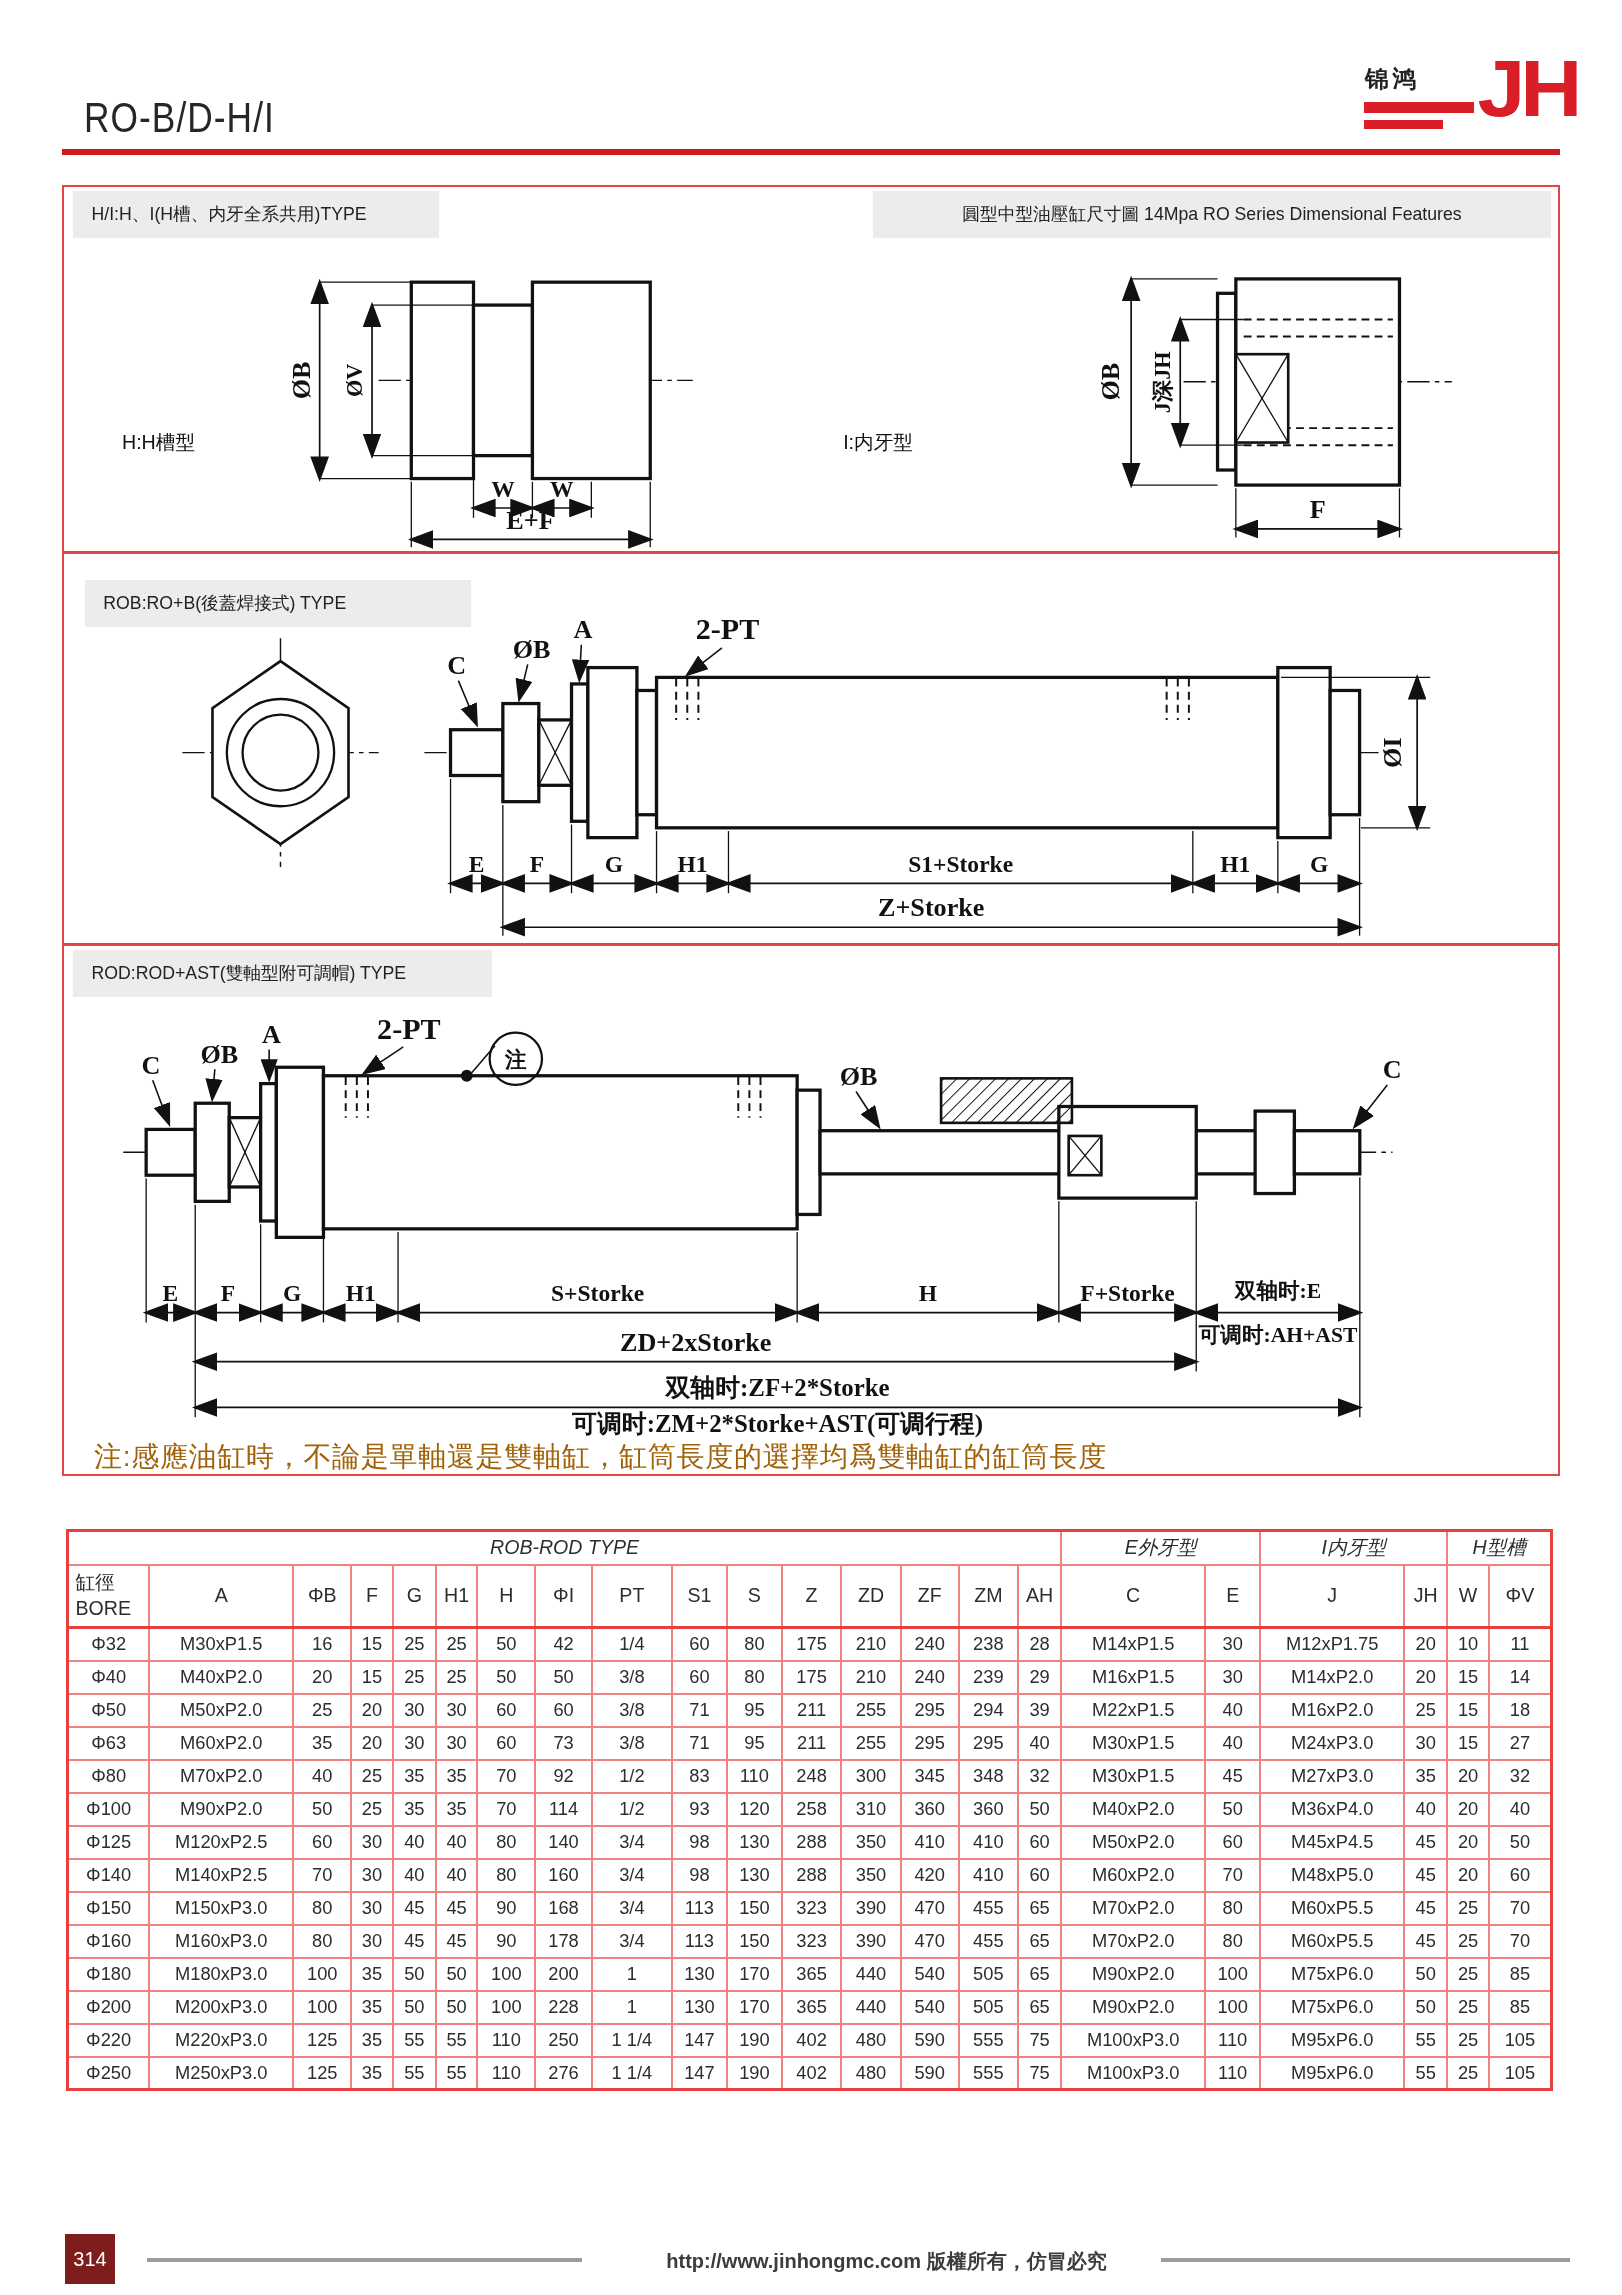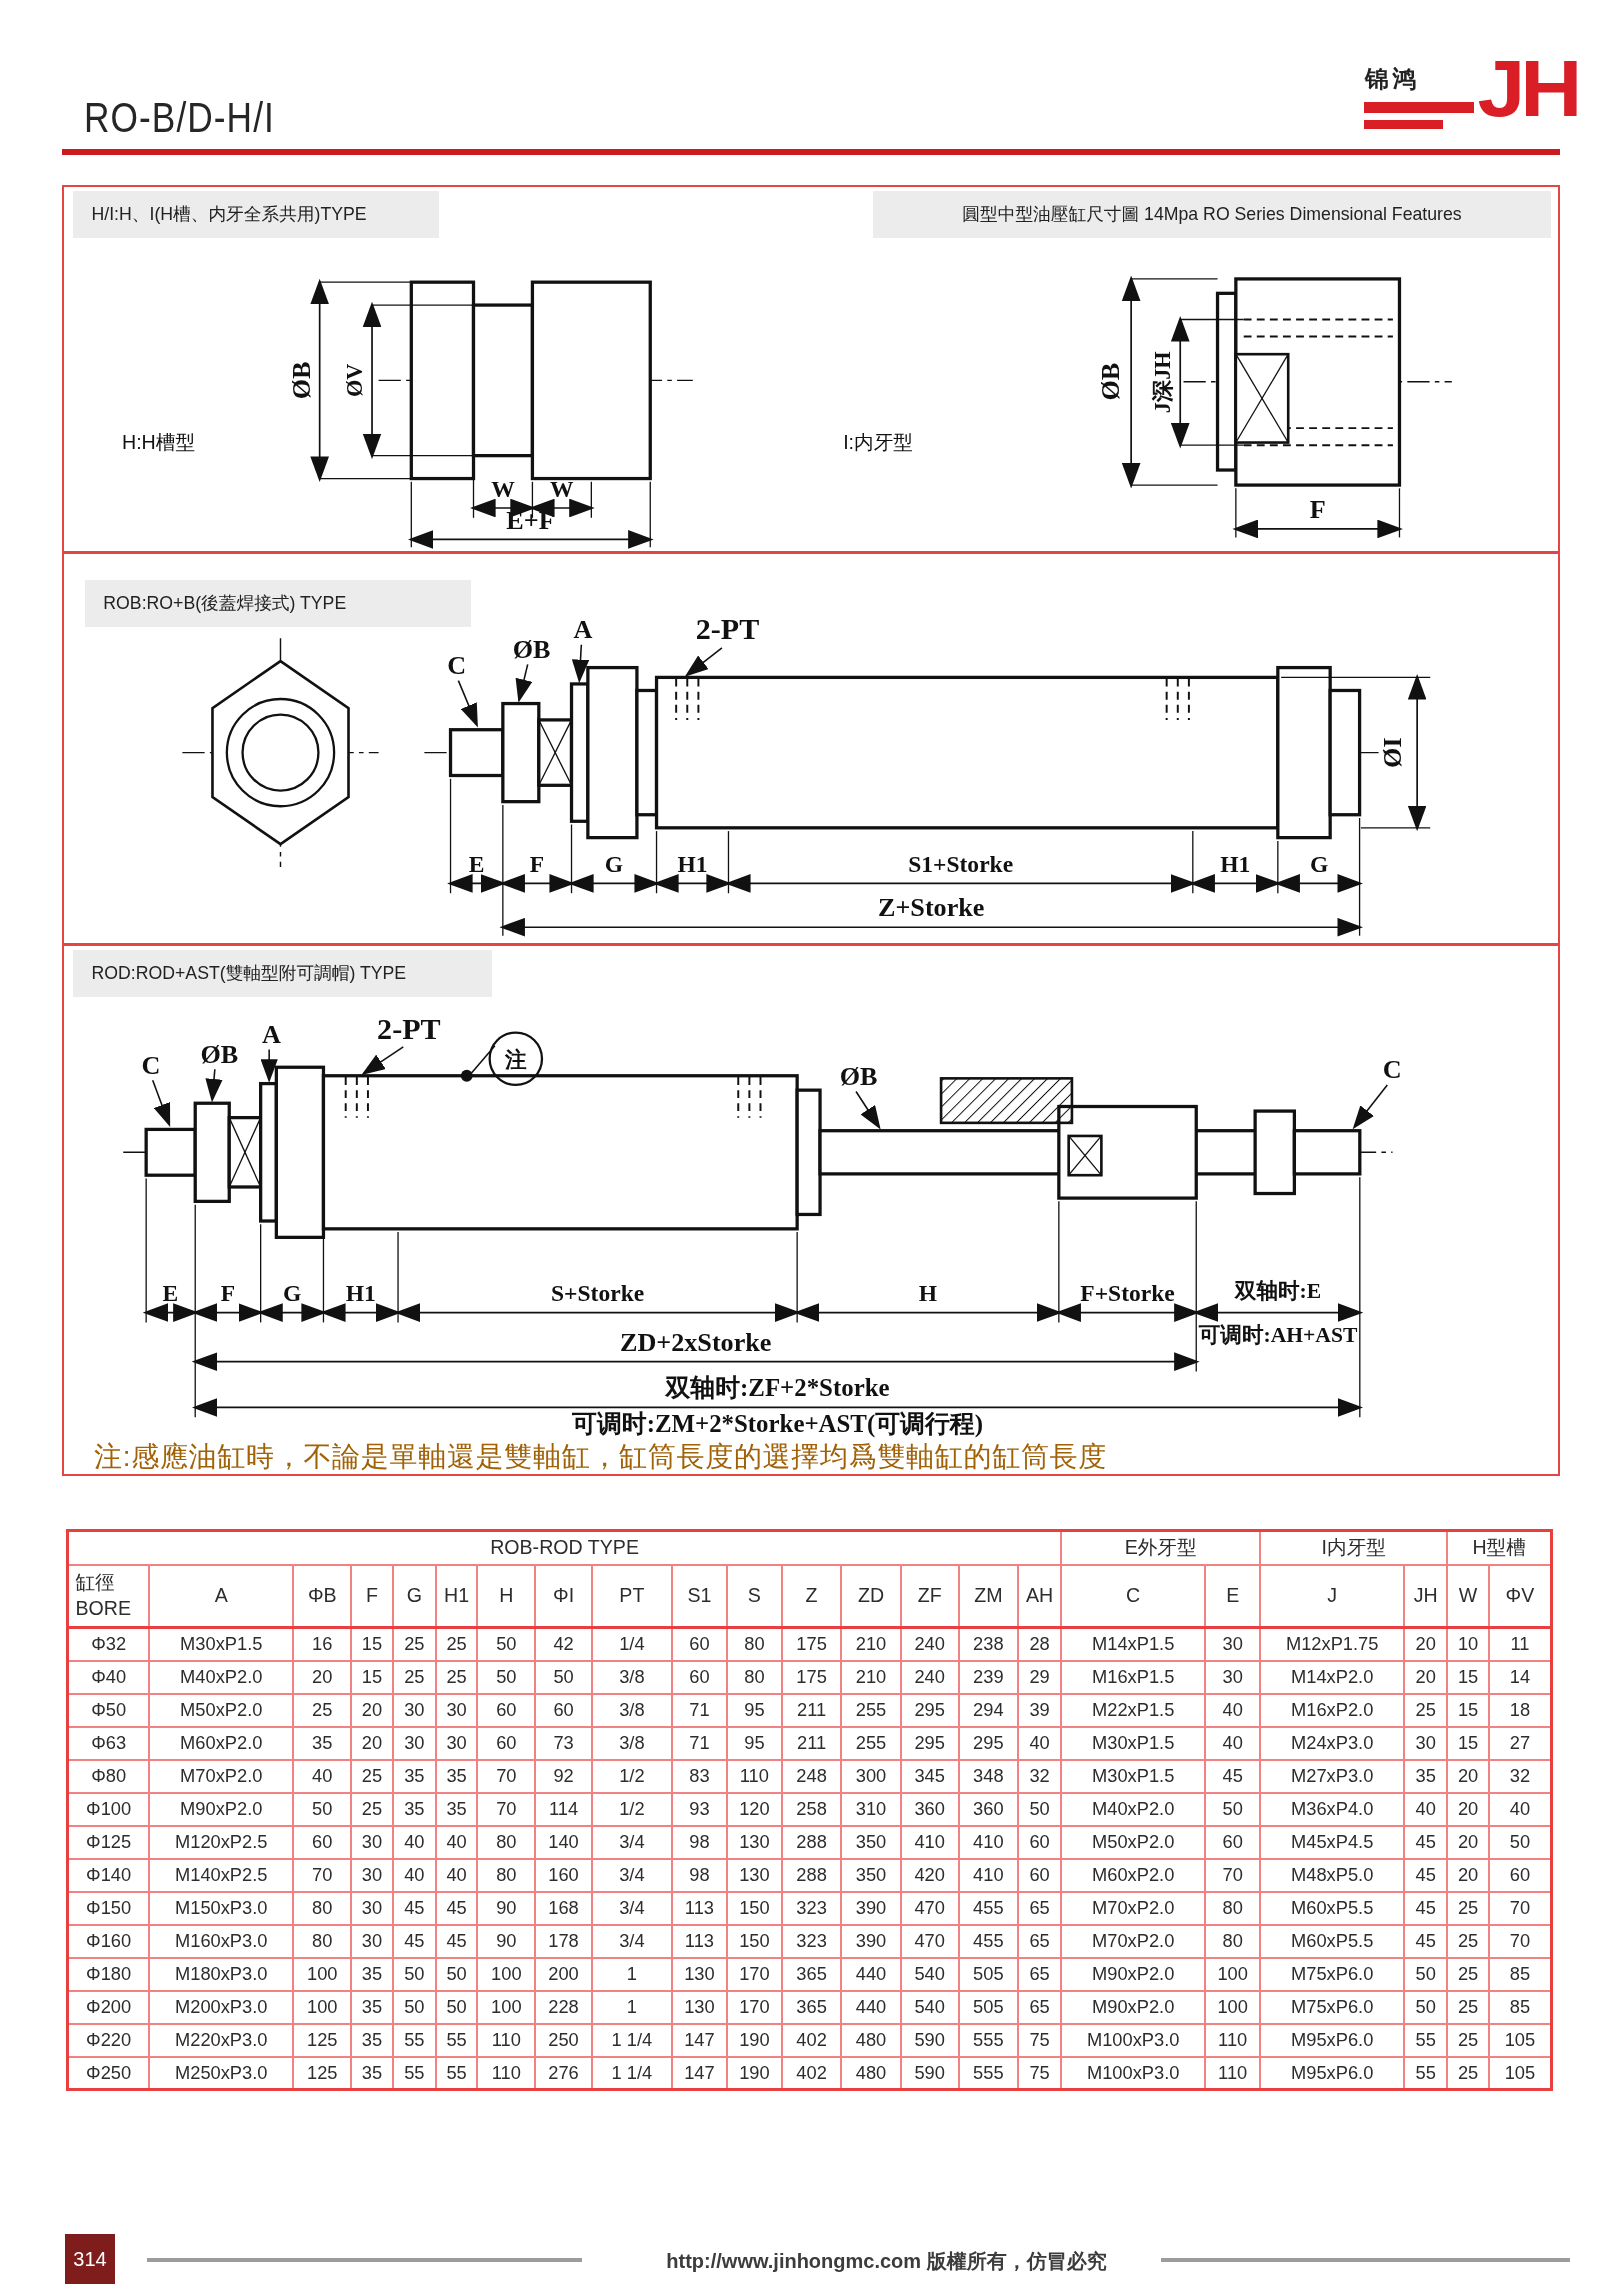--- a/index.html
+++ b/index.html
@@ -59,7 +59,7 @@
     border:2px solid #f2827f; text-align:center; vertical-align:middle;
     font-size:18.3px; font-weight:400; color:#2d2d2d; overflow:hidden; white-space:nowrap;
   }
-  .spec-table thead tr.grp th { height:34px; font-size:19.6px; }
+  .spec-table thead tr.grp th { height:34px; font-size:19.6px;font-style:italic; }
   .spec-table thead tr.cols th { height:63px; font-size:19.6px; border-bottom:3.3px solid #e8403e; }
   .spec-table tbody td { height:33px; }
   .spec-table th.bore { text-align:left; padding-left:6.5px; }

